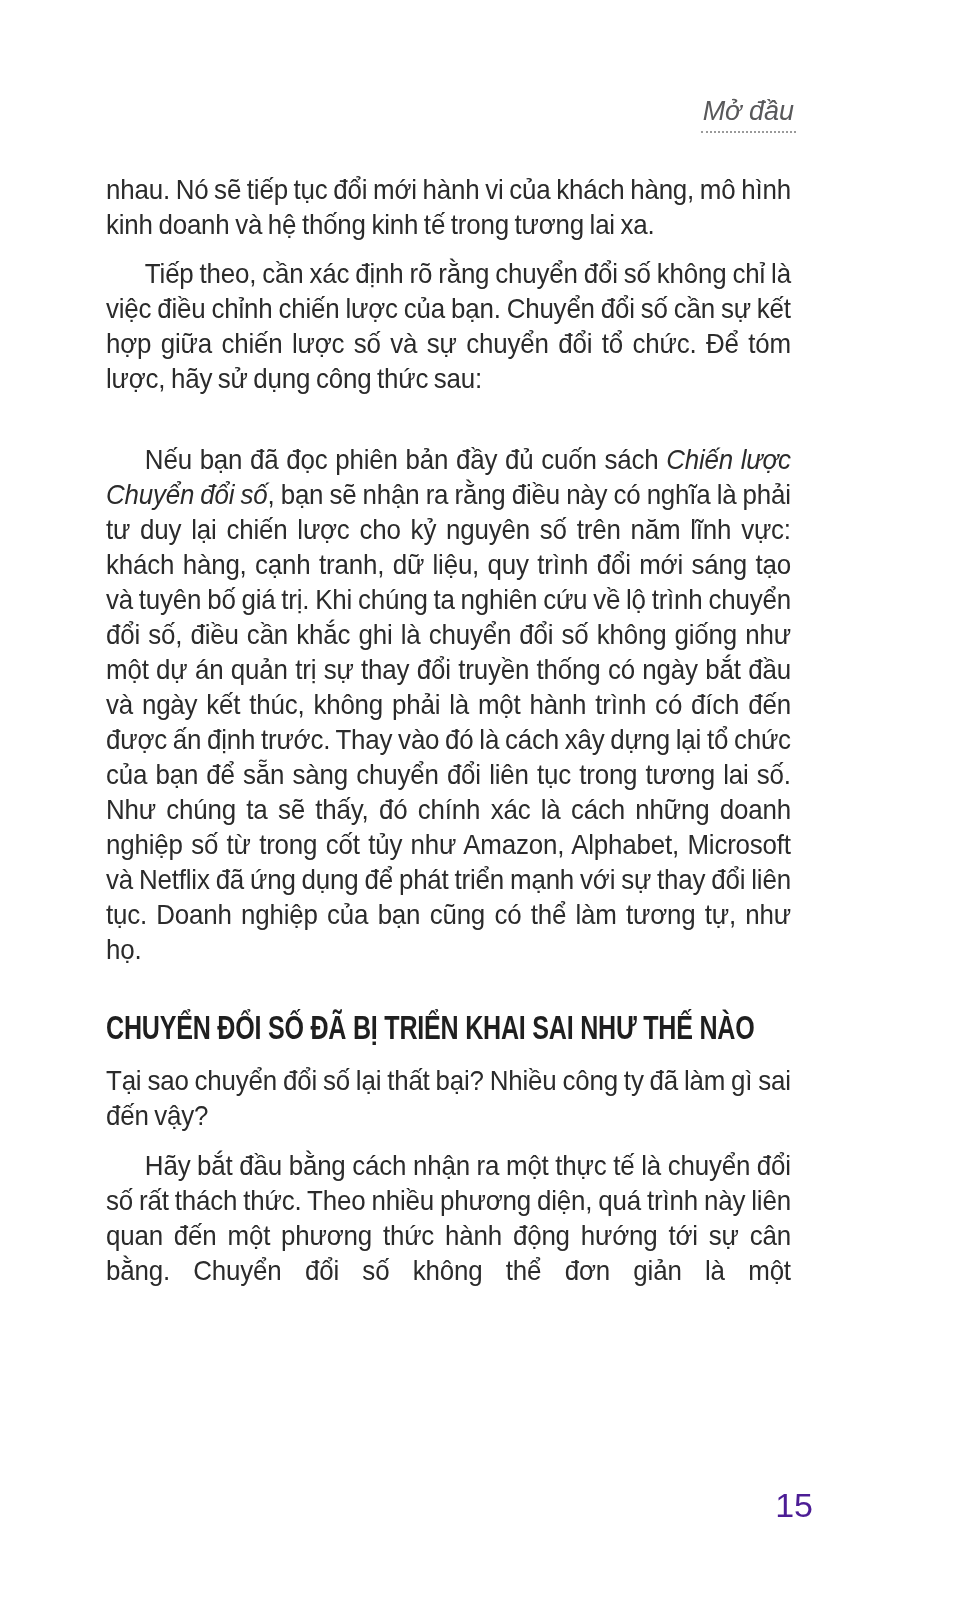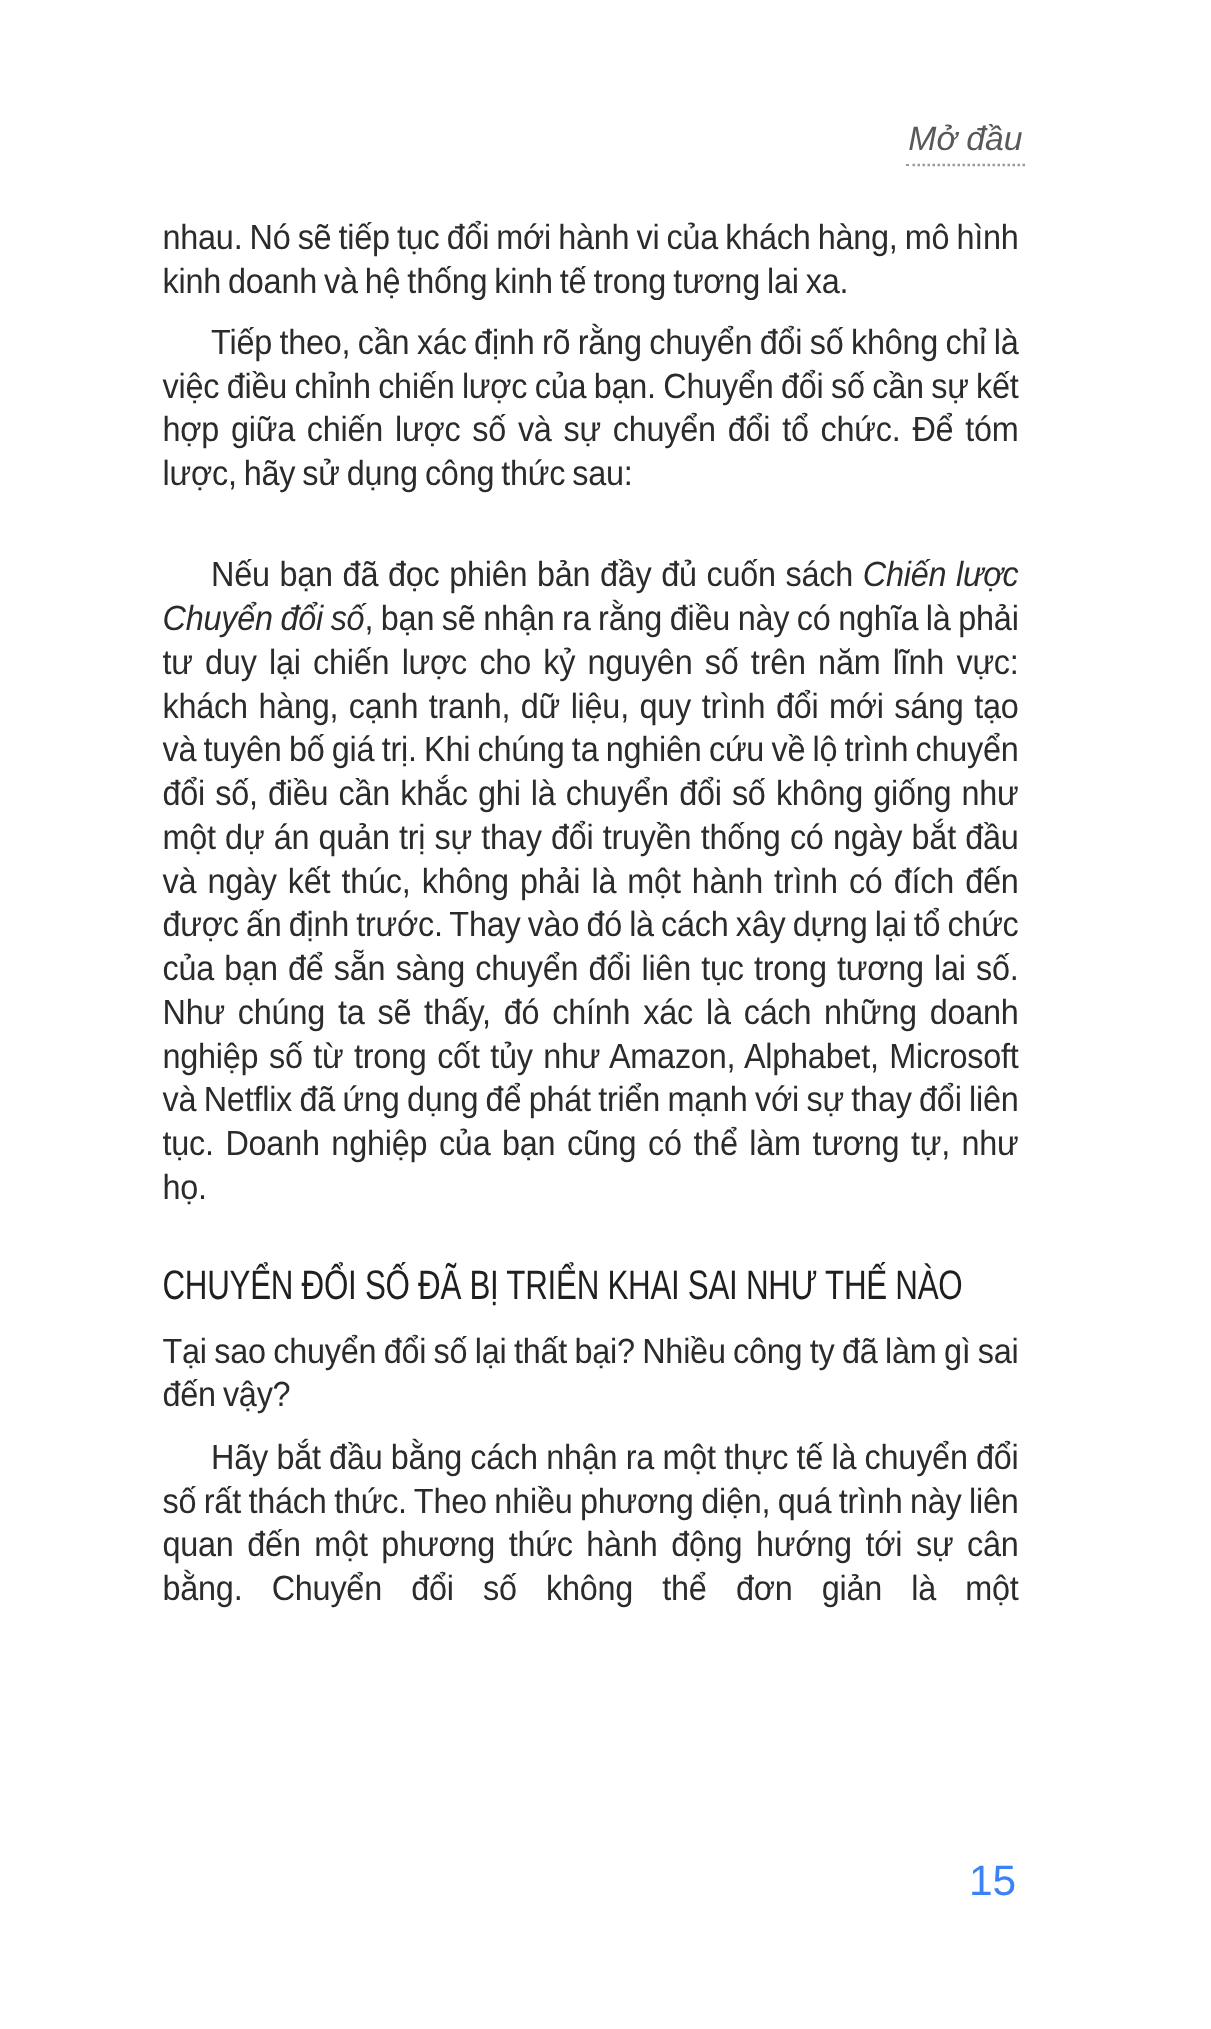--- a/index.html
+++ b/index.html
@@ -16,7 +16,7 @@
 
   .content {
     position: absolute;
-    left: 130px;
+    left: 106px;
     top: 0;
     width: 690px;
   }

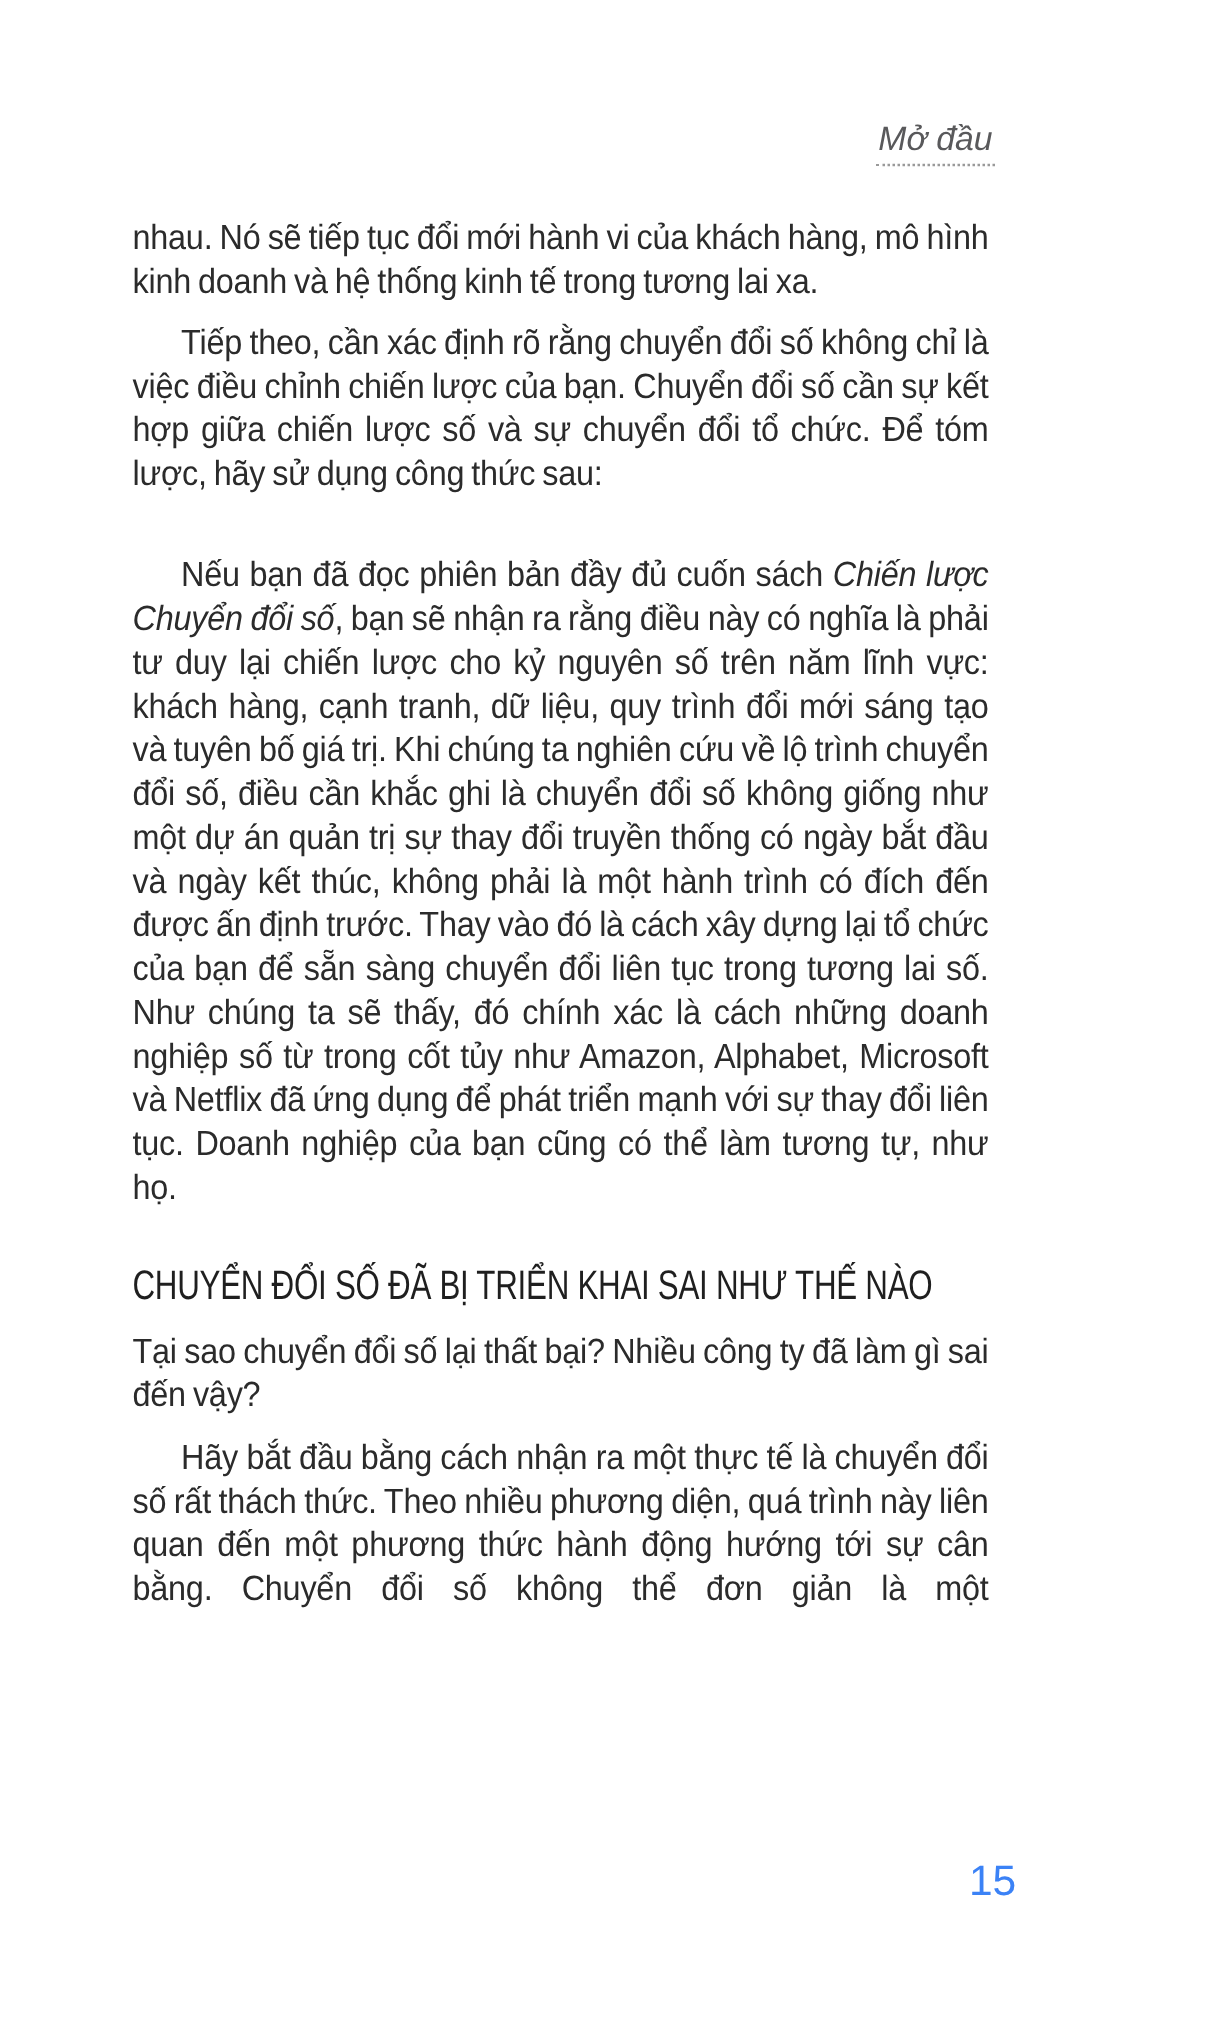--- a/index.html
+++ b/index.html
@@ -86,7 +86,7 @@
     margin: 41px 0 0 0;
     font-size: 33px;
     line-height: 40px;
-    font-weight: normal;
+    font-weight: bold;
     color: #1f1f1f;
     white-space: nowrap;
   }

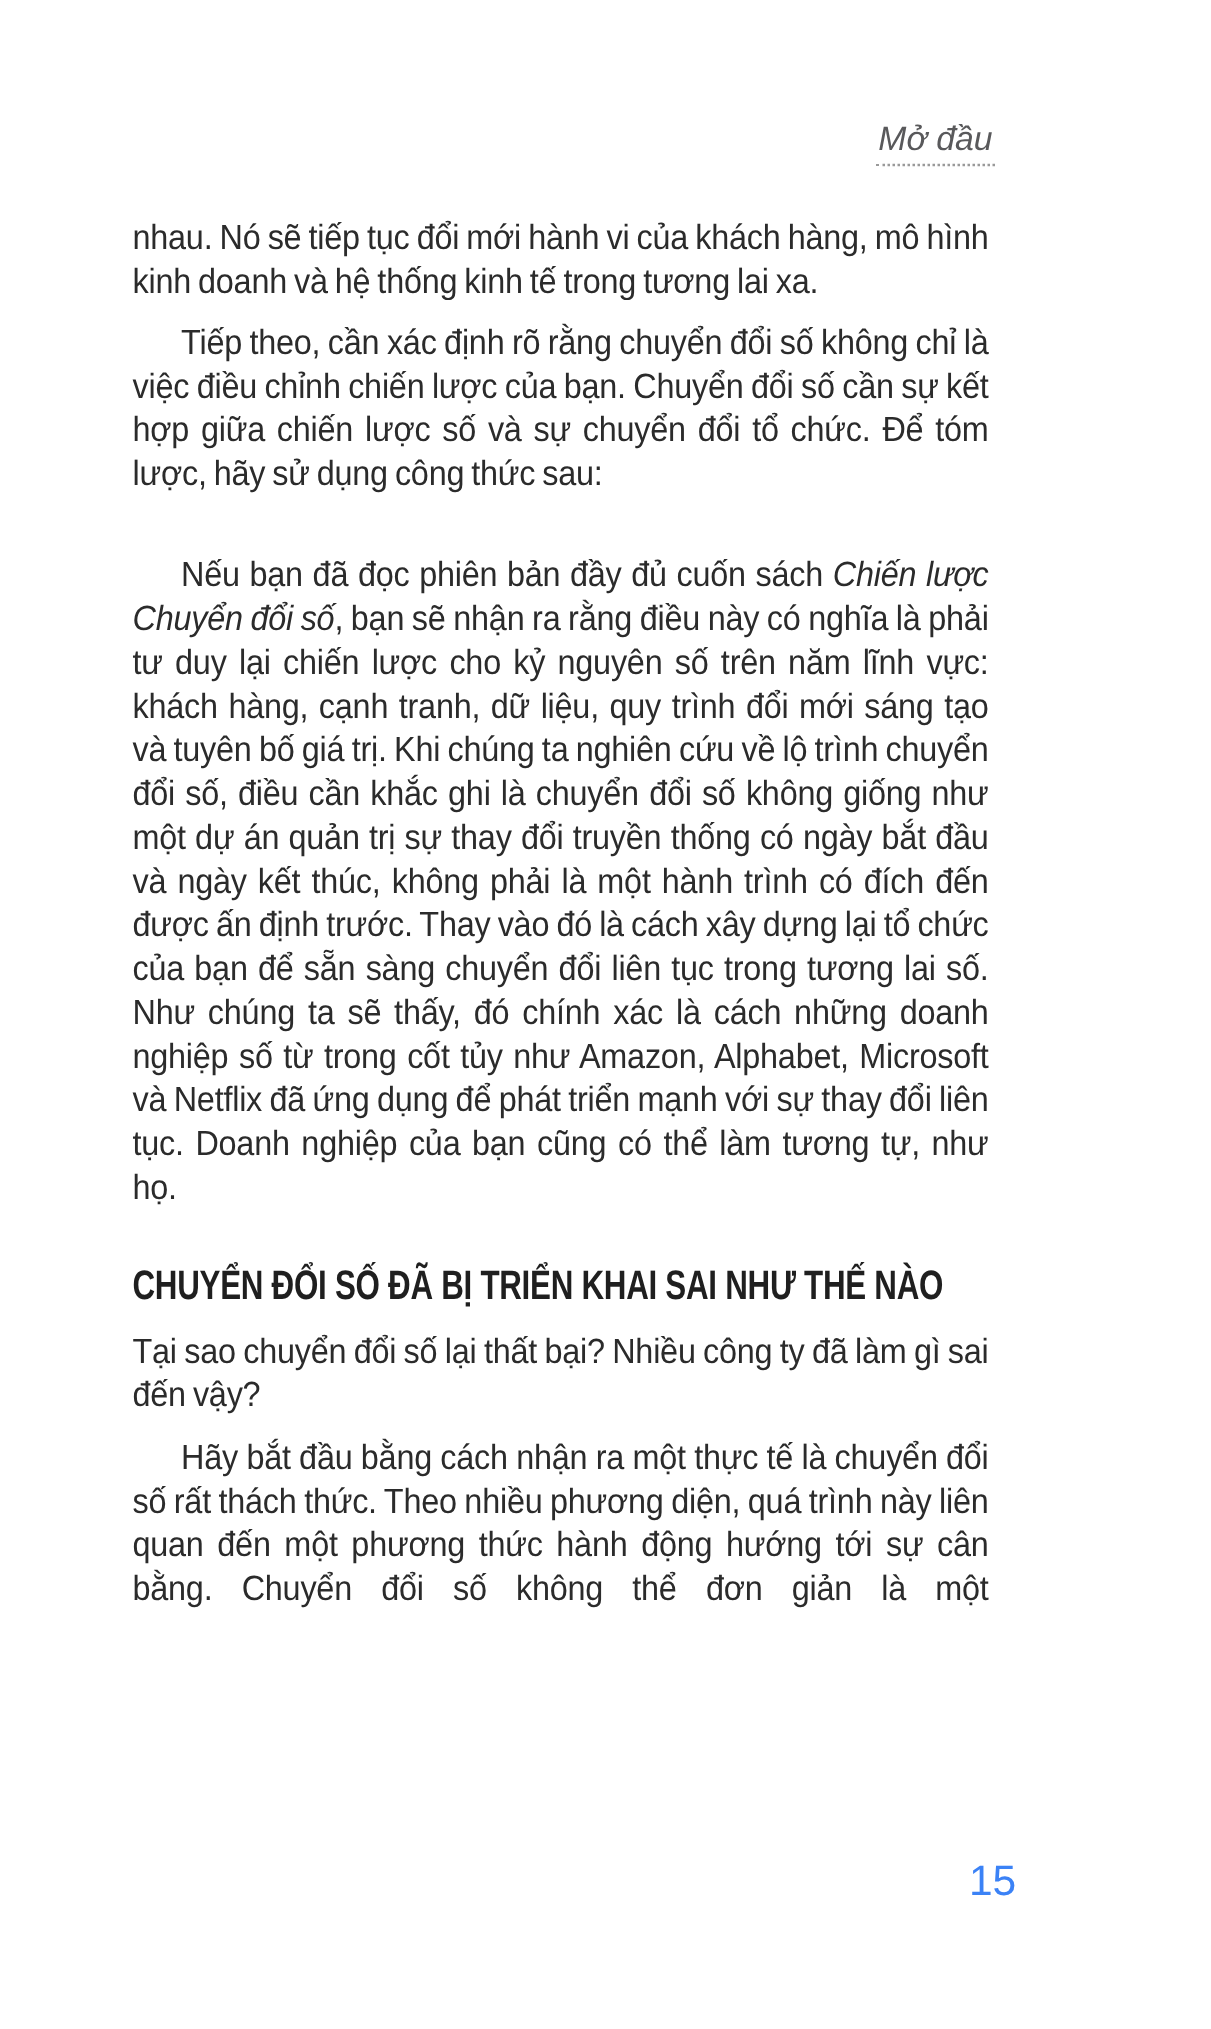--- a/index.html
+++ b/index.html
@@ -106,7 +106,7 @@
     right: 156px;
     font-size: 34px;
     line-height: 36px;
-    color: #3b82f6;
+    color: #4c1d95;
   }
 </style>
 </head>

